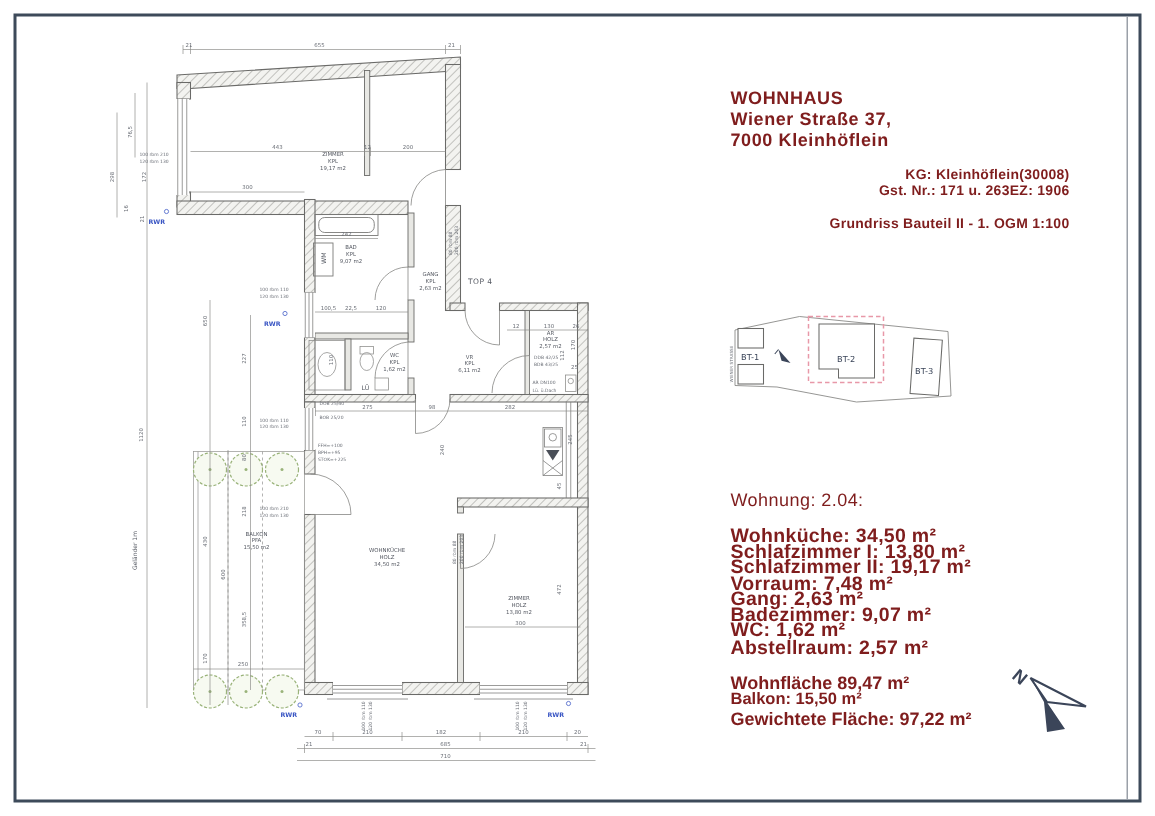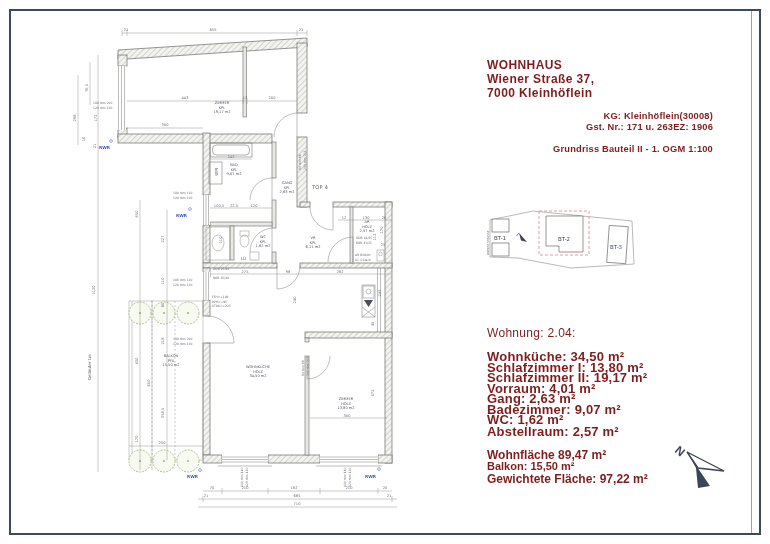--- a/index.html
+++ b/index.html
@@ -371,7 +371,7 @@
     <div class="li" style="top:349px">Wohnküche: 34,50 m²</div>
     <div class="li" style="top:359.5px">Schlafzimmer I: 13,80 m²</div>
     <div class="li" style="top:370px">Schlafzimmer II: 19,17 m²</div>
-    <div class="li" style="top:380.5px">Vorraum: 4,01 m²</div>
+    <div class="li" style="top:380.5px">Vorraum: 7,48 m²</div>
     <div class="li" style="top:391px">Gang: 2,63 m²</div>
     <div class="li" style="top:401.5px">Badezimmer: 9,07 m²</div>
     <div class="li" style="top:412px">WC: 1,62 m²</div>

